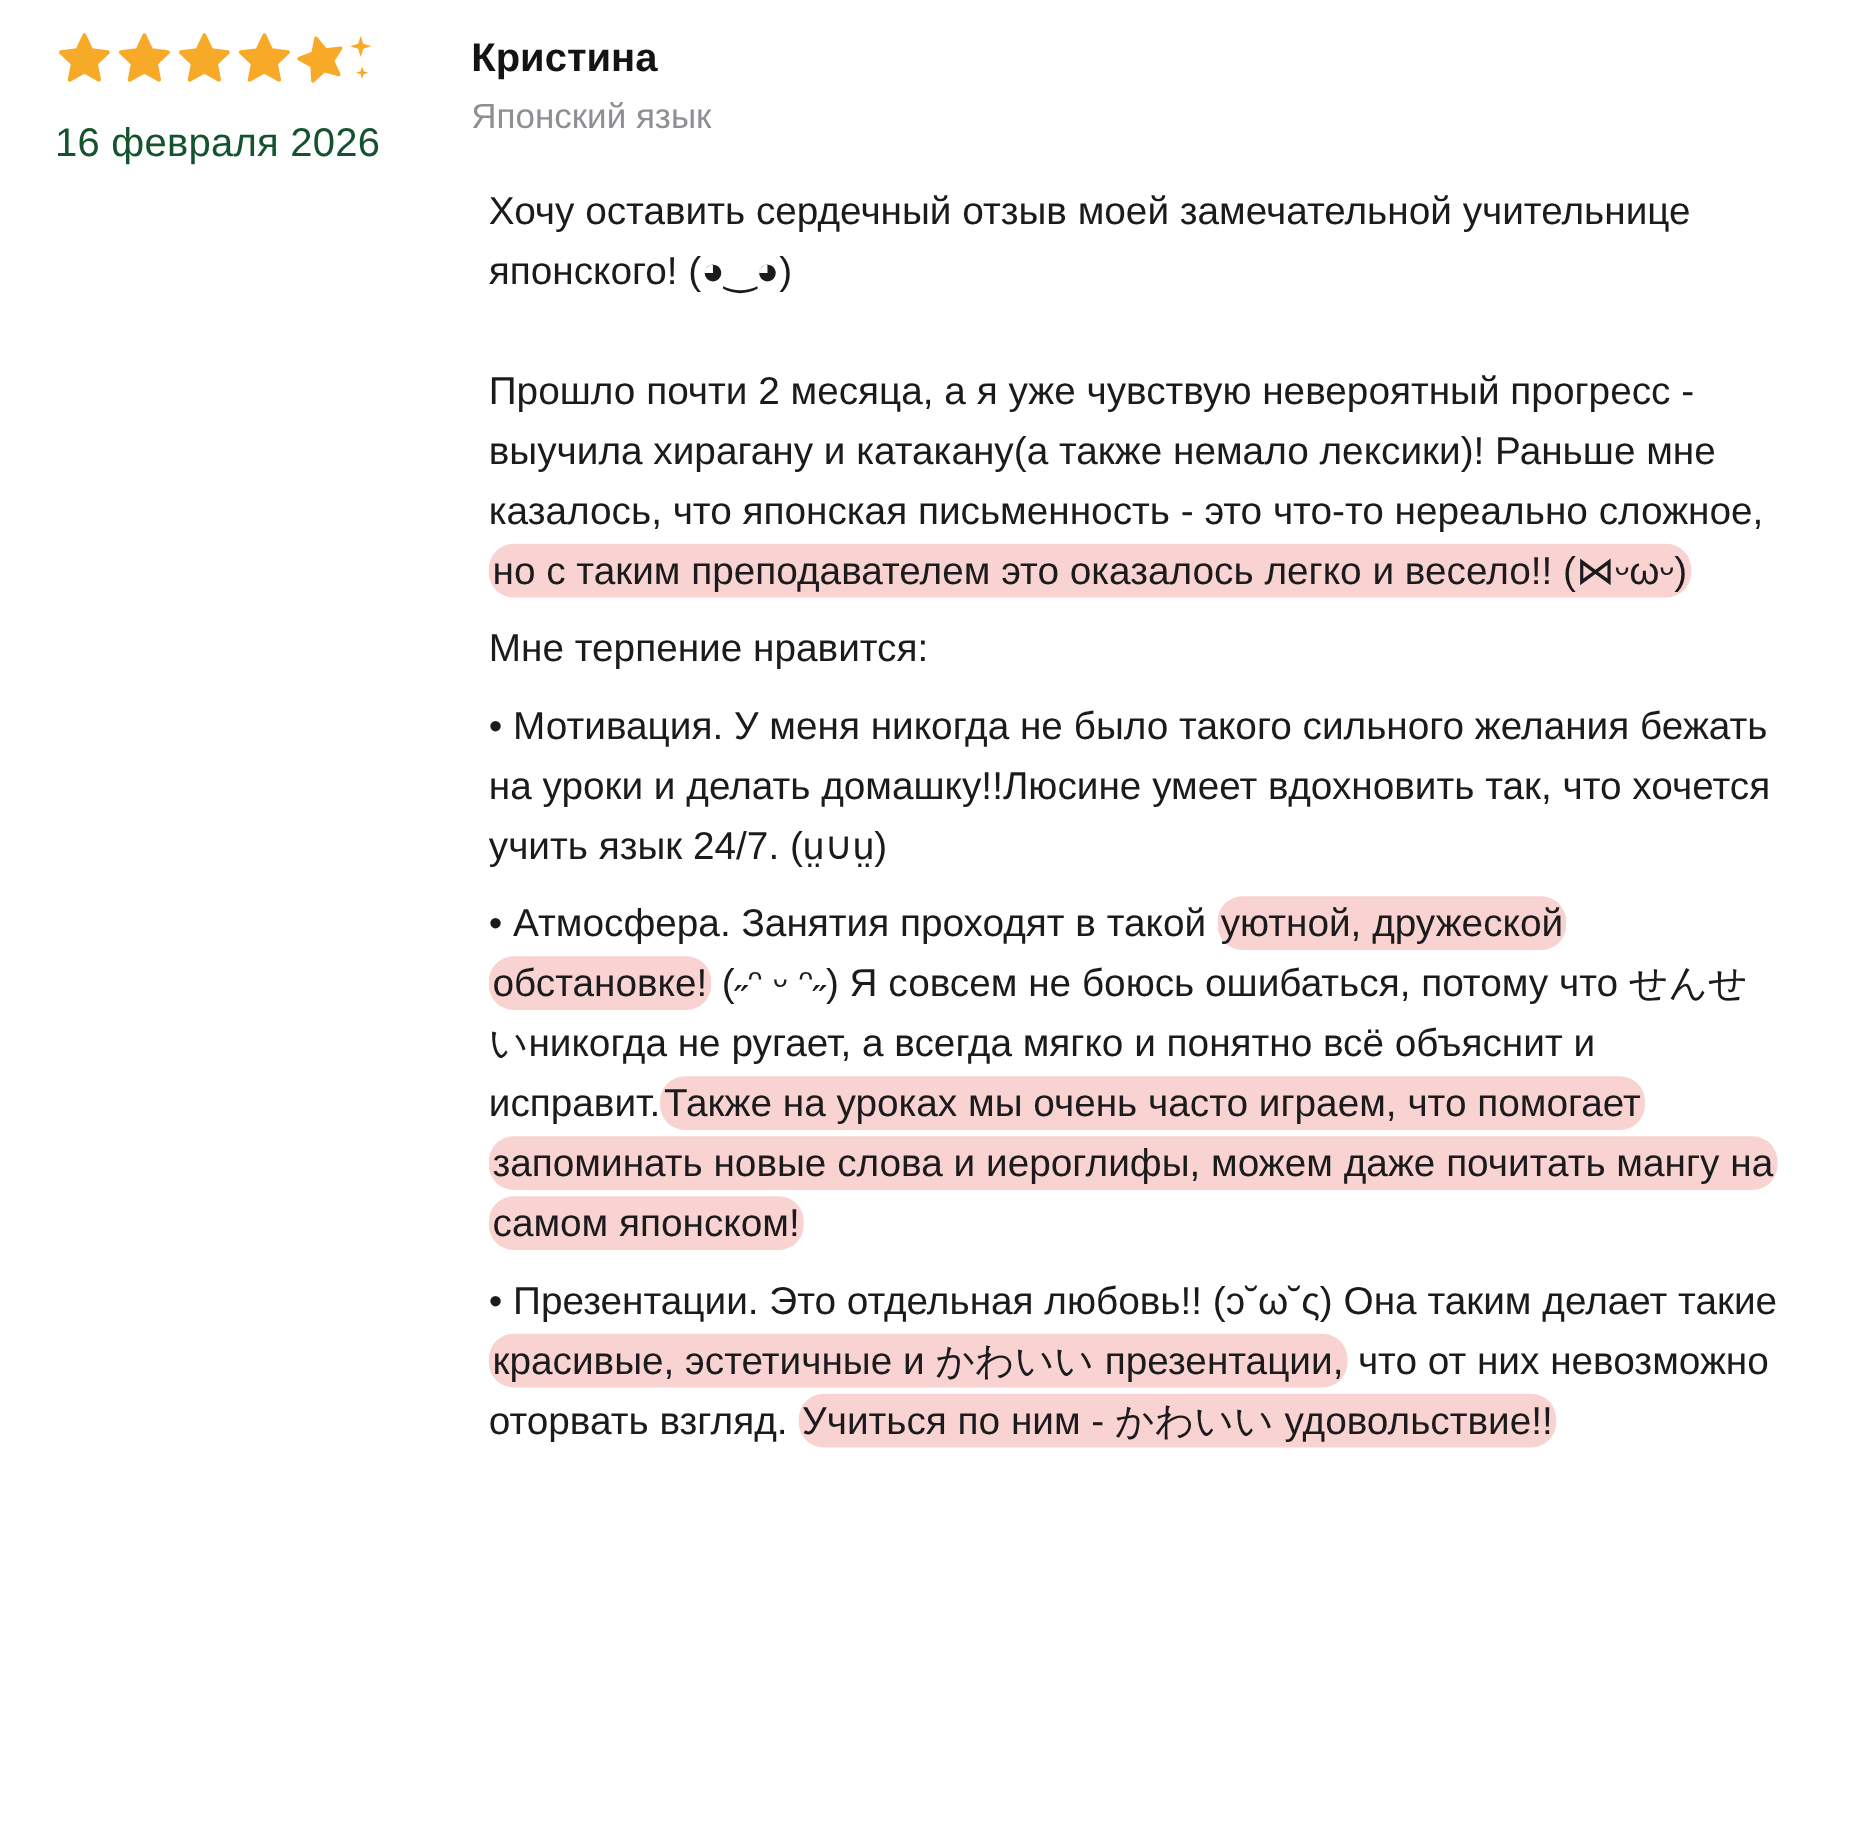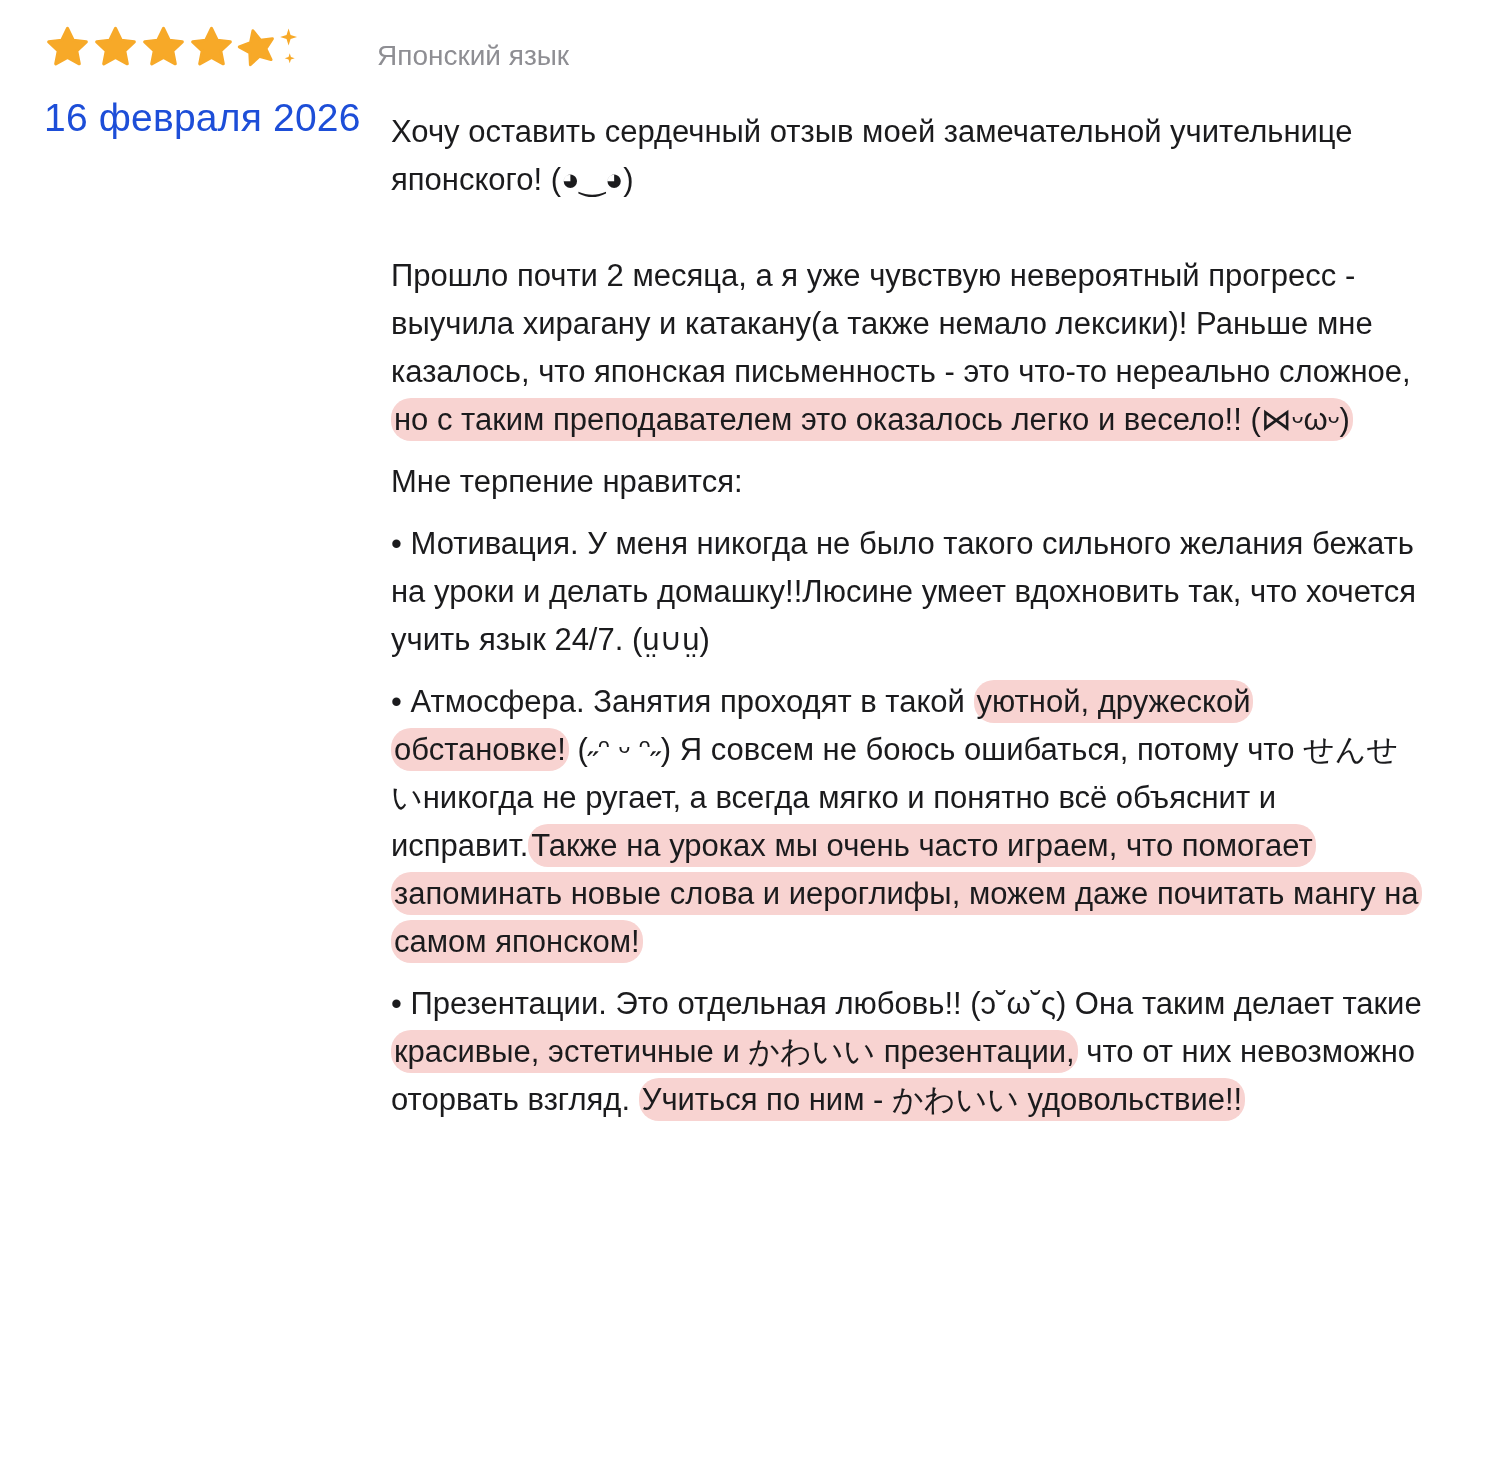--- a/index.html
+++ b/index.html
@@ -64,6 +64,7 @@
   </div>
 
   <div class="right">
+    <div class="name">Кристина</div>
     <div class="subject">Японский язык</div>
     <div class="body" id="review-body">
         <p class="block"><span>Хочу оставить сердечный отзыв моей замечательной учительнице японского! (◕‿◕)</span></p>

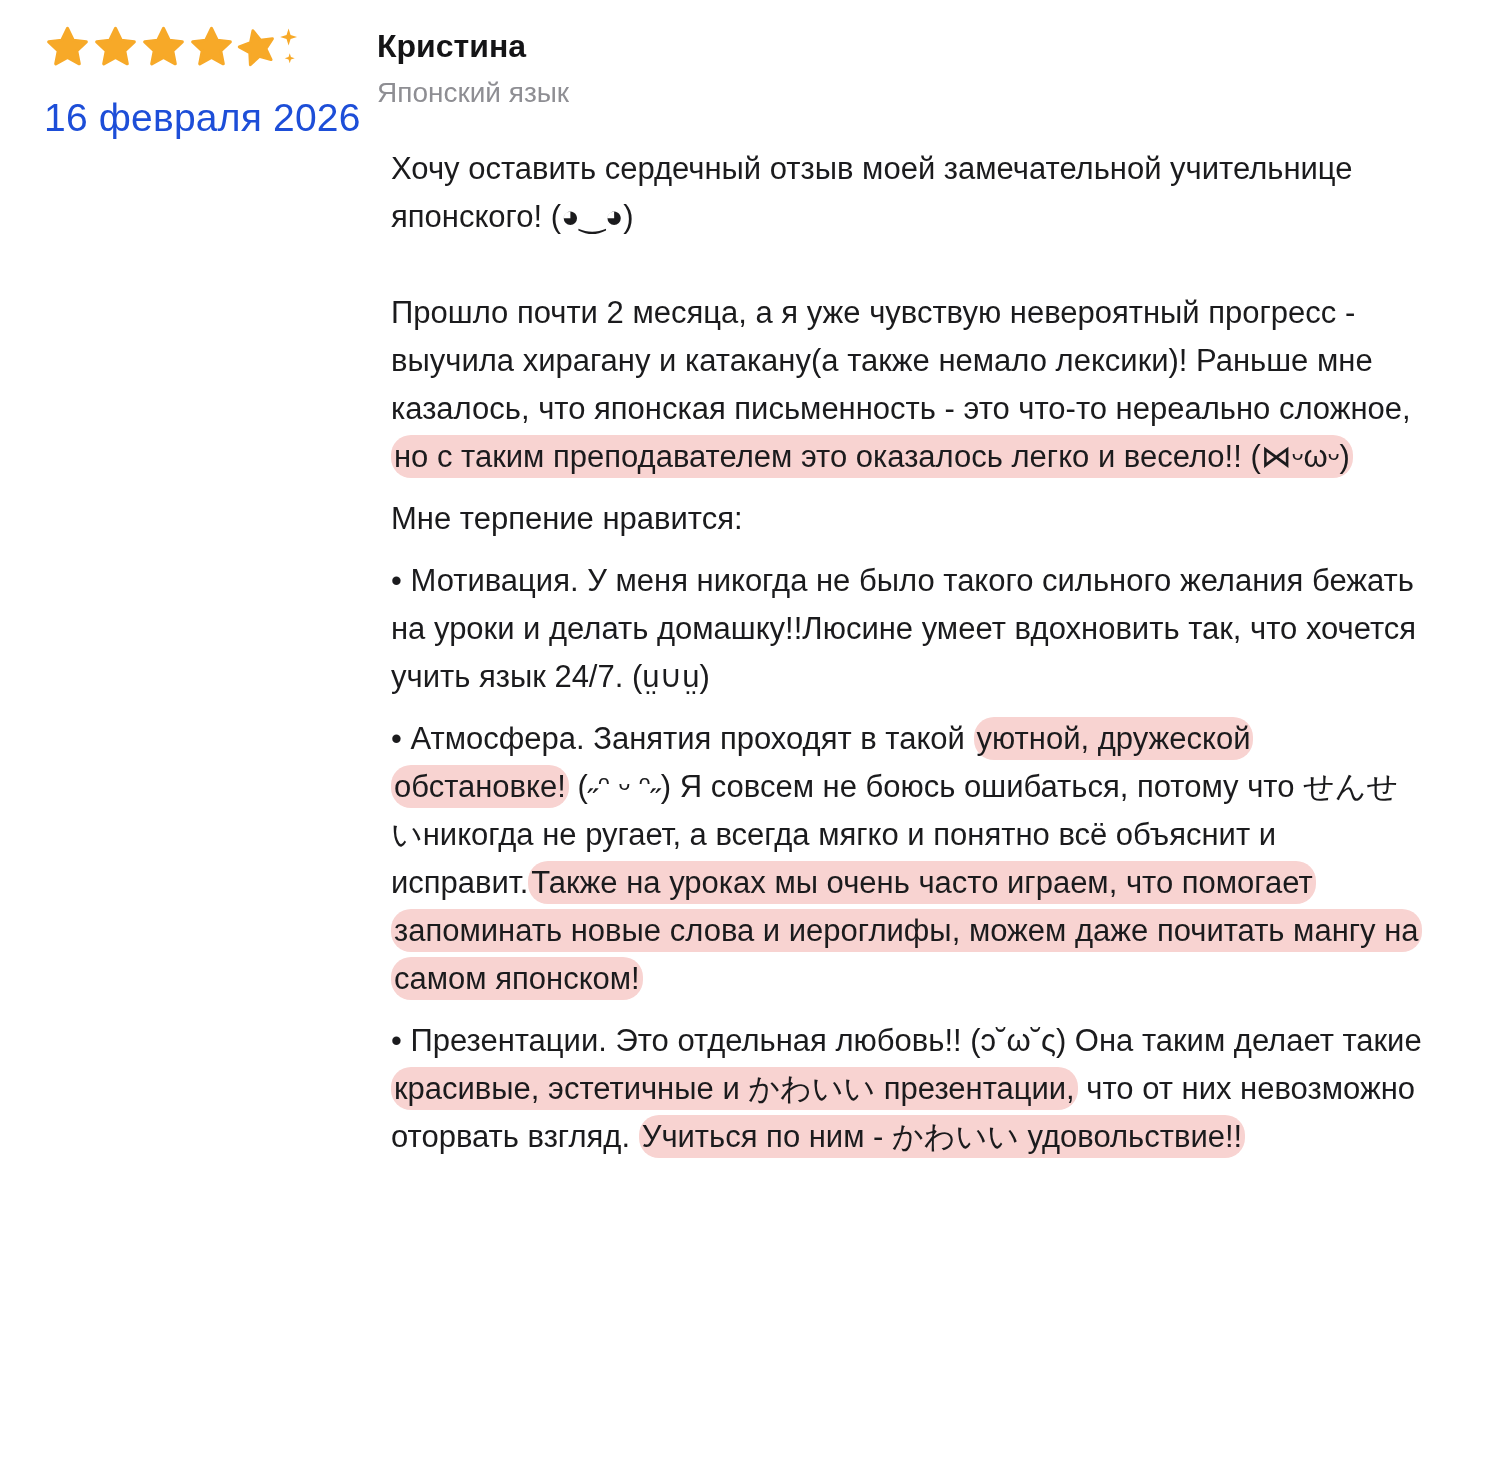--- a/index.html
+++ b/index.html
@@ -12,7 +12,7 @@
   .left{width:333px;flex-shrink:0;}
   .stars{display:flex;align-items:flex-start;gap:1px;color:var(--star,#F7A928);}
   .stars svg{display:block;}
-  .date{margin-top:22px;font-size:39px;color:#1d4ed8;letter-spacing:.2px;}
+  .date{margin-top:22px;font-size:32px;color:#14532d;letter-spacing:.2px;}
   .right{flex:1;max-width:1066px;padding-top:4px;}
   .name{font-size:32px;font-weight:700;color:#141416;}
   .subject{margin-top:12px;font-size:28px;color:#8e8e93;}

